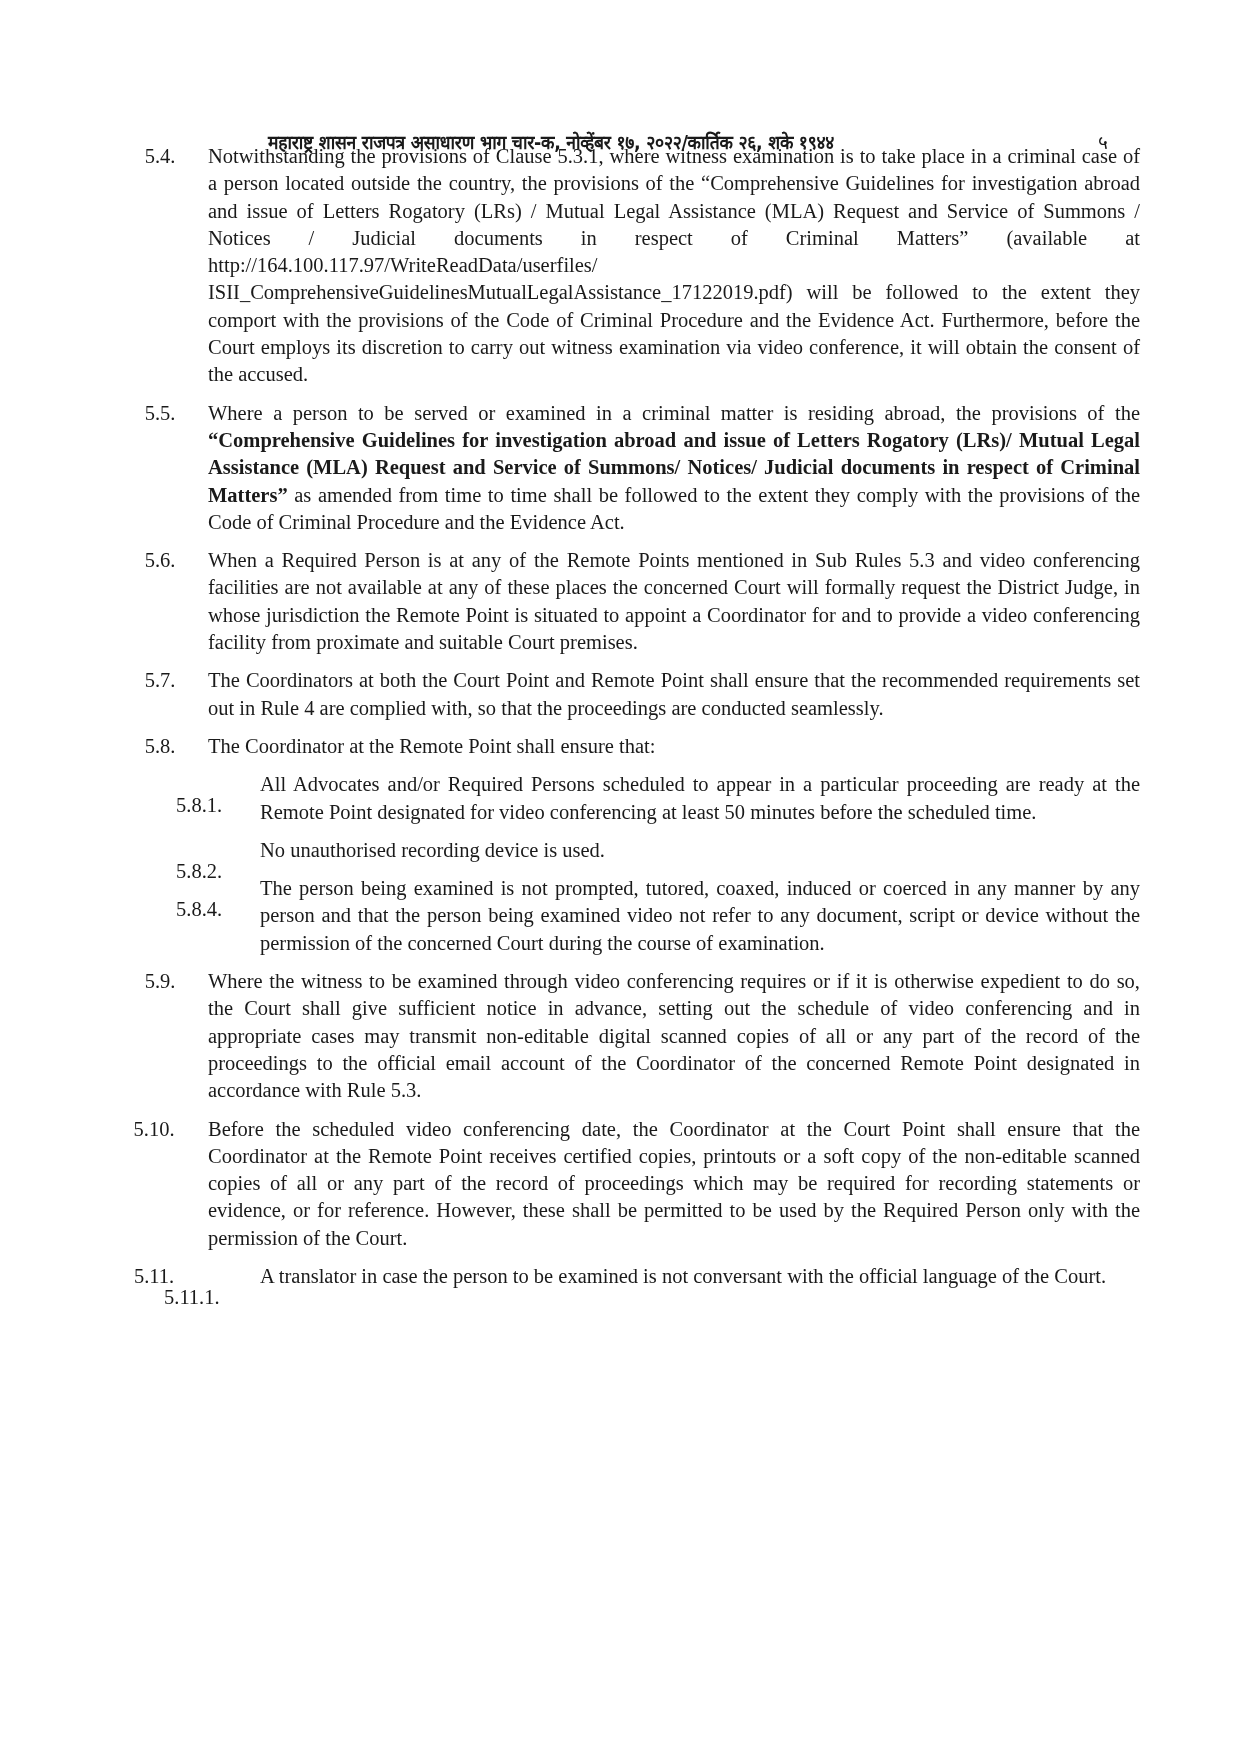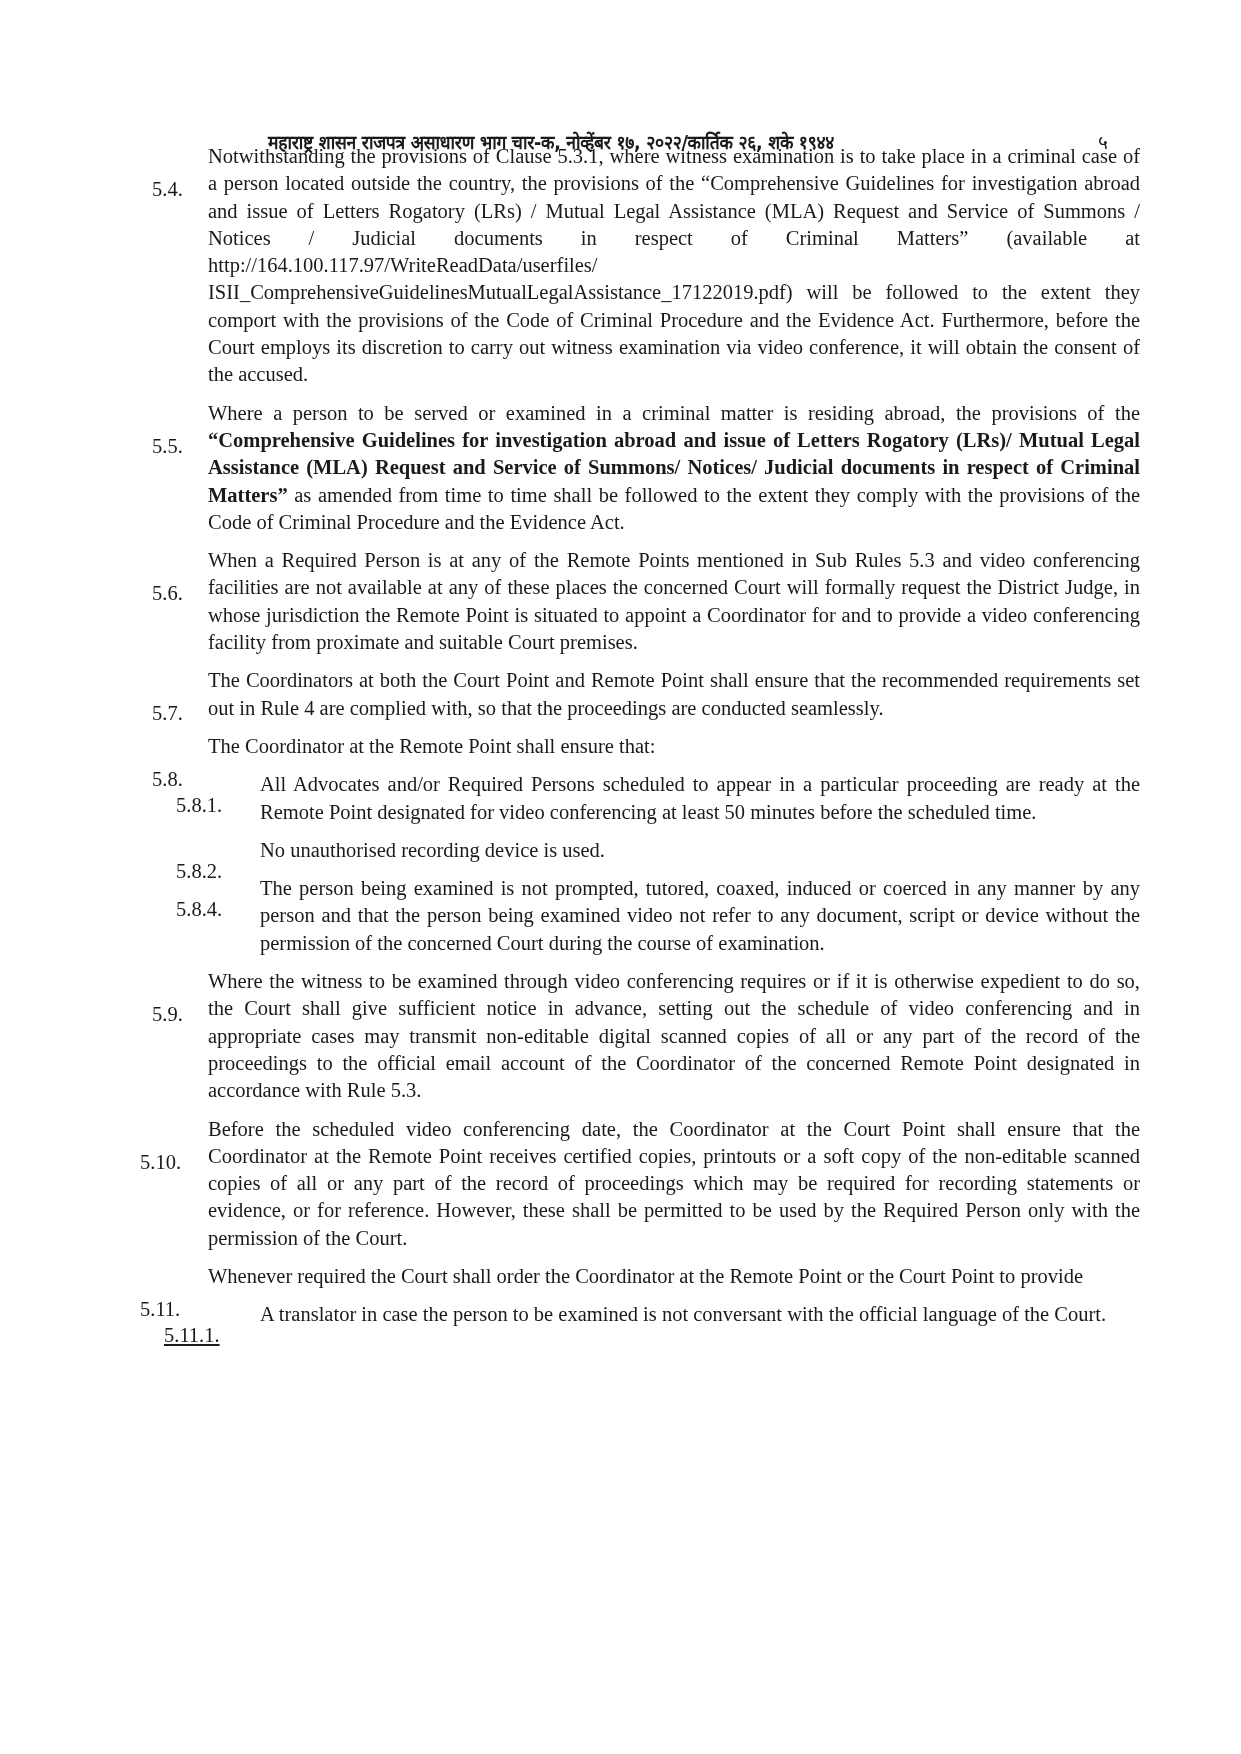--- a/index.html
+++ b/index.html
@@ -11,7 +11,7 @@
   .clause { position: relative; margin-bottom: 11px; }
   .clause .num { position: absolute; text-align: right; white-space: nowrap; }
   .clause .text { text-align: justify; text-justify: inter-word; }
-  .lvl1 .num { left: 128px; width: 78px; text-align: left; padding-left: 24px; box-sizing: border-box; margin-top: 33px; }
+  .lvl1 .num { left: 109px; width: 78px; text-align: center; padding-left: 24px; box-sizing: border-box; }
   .lvl1 .text { margin-left: 208px; width: 932px; }
   .lvl1.wide .num { padding-left: 12px; }
   .lvl2 .num { left: 176px; width: 80px; text-align: left; margin-top: 21px; }

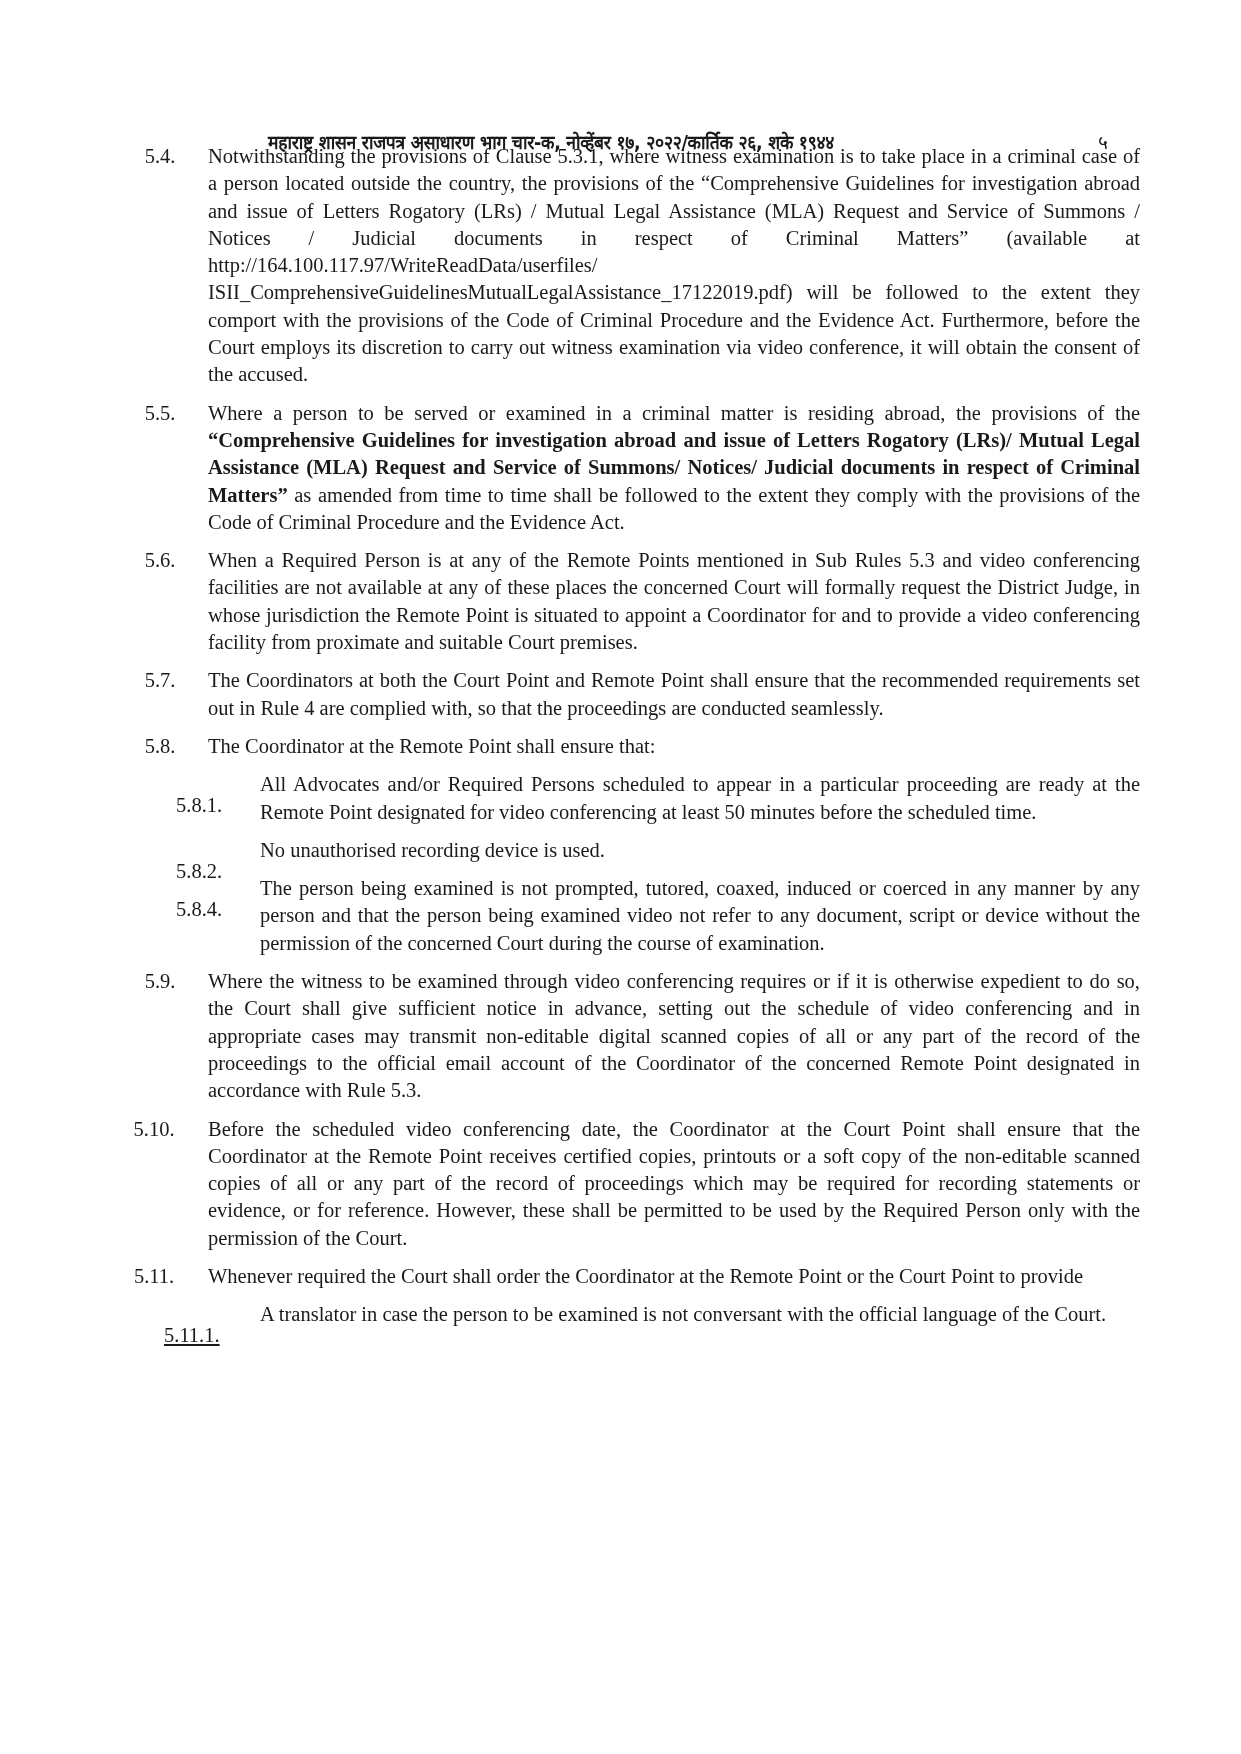--- a/index.html
+++ b/index.html
@@ -83,7 +83,6 @@
 
   <div class="clause lvl1 wide">
     <span class="num">5.11.</span>
-    <div class="text">Whenever required the Court shall order the Coordinator at the Remote Point or the Court Point to provide</div>
   </div>
 
   <div class="clause lvl2 wide">

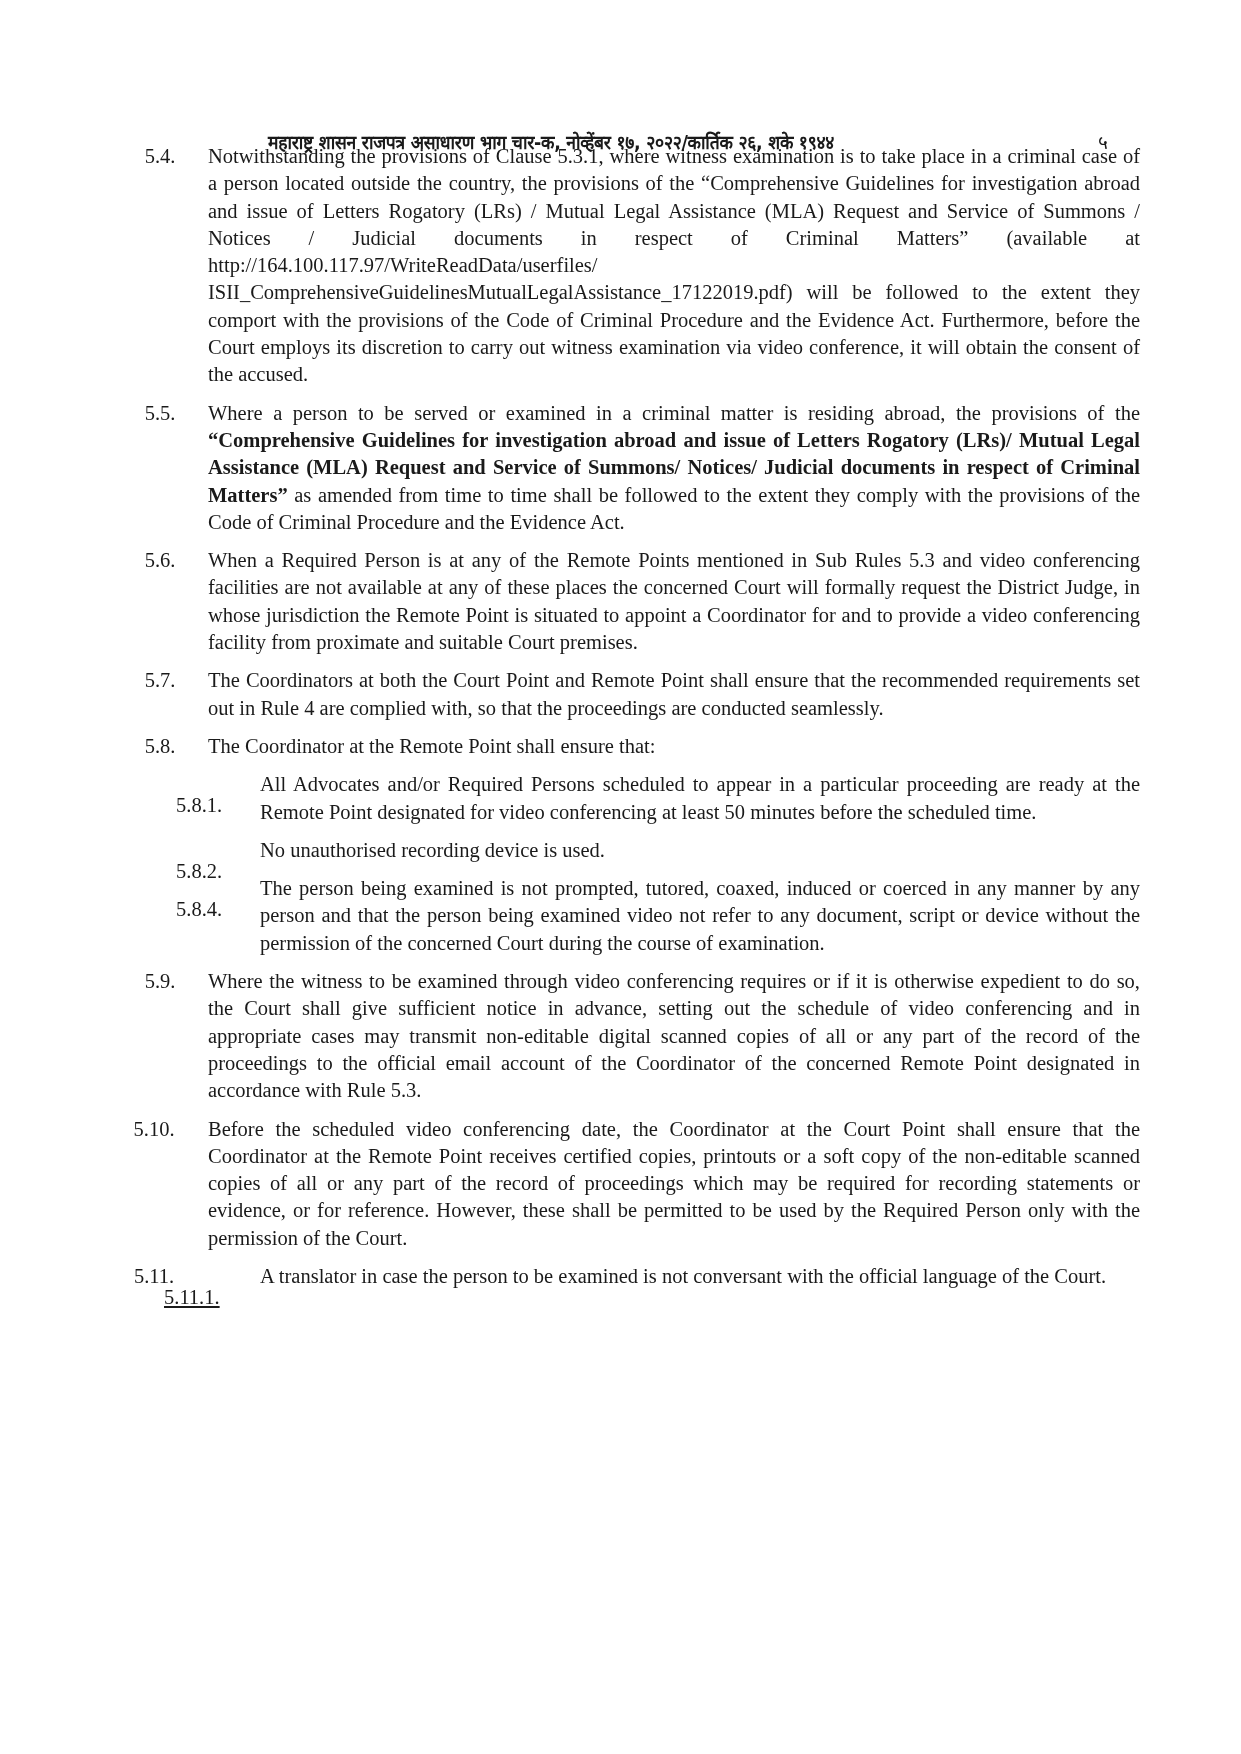--- a/index.html
+++ b/index.html
@@ -16,7 +16,7 @@
   .lvl1.wide .num { padding-left: 12px; }
   .lvl2 .num { left: 176px; width: 80px; text-align: left; margin-top: 21px; }
   .lvl2 .text { margin-left: 260px; width: 880px; }
-  .lvl2.wide .num { left: 164px; text-decoration: underline; }
+  .lvl2.wide .num { left: 164px; }
   .lvl2.wide .text { margin-left: 260px; }
   b { font-weight: bold; }
 </style>

